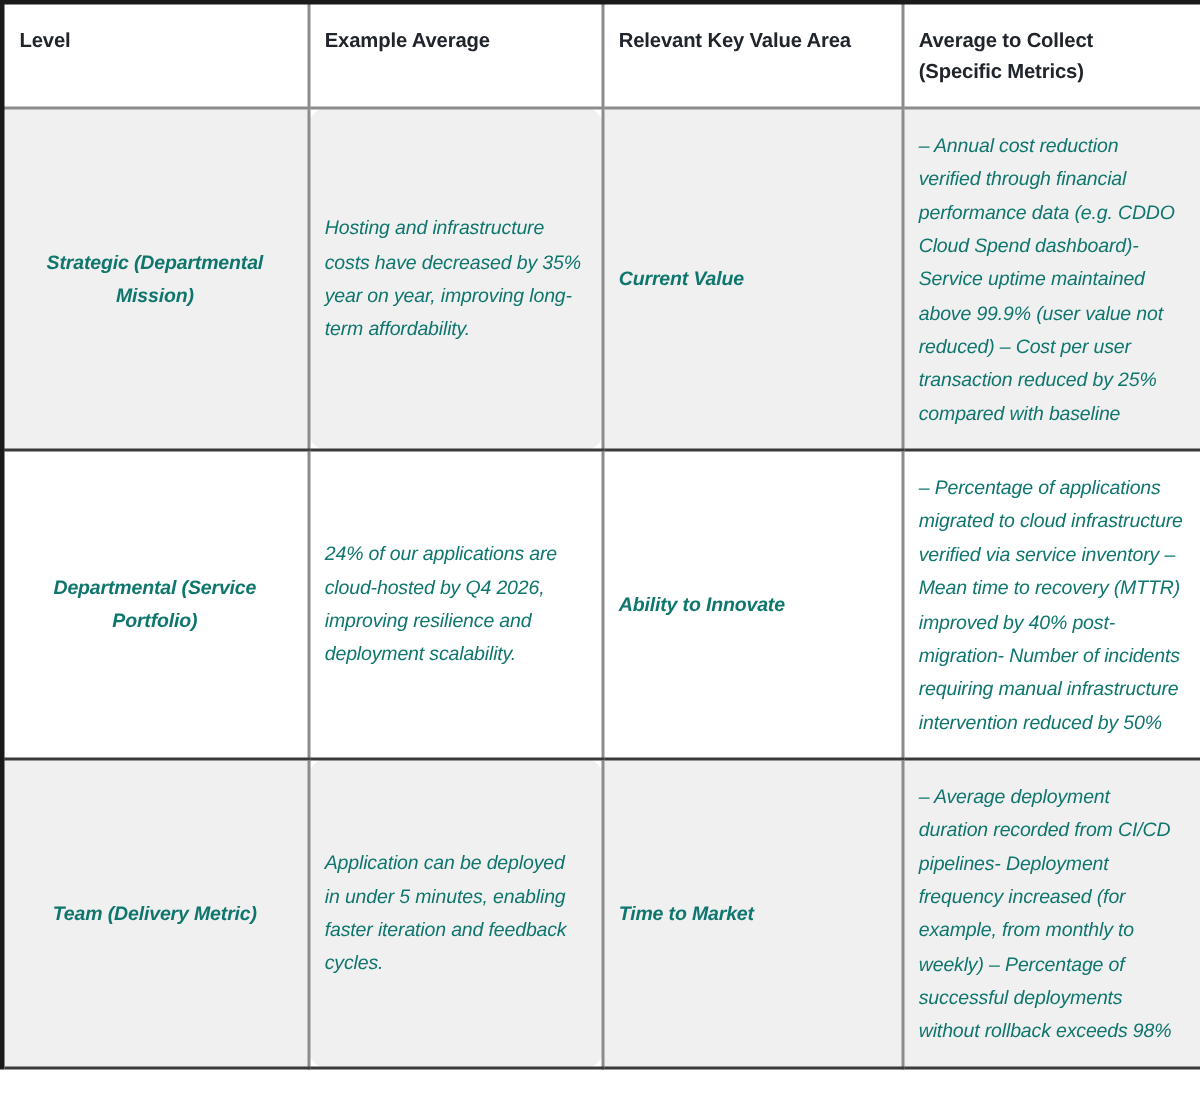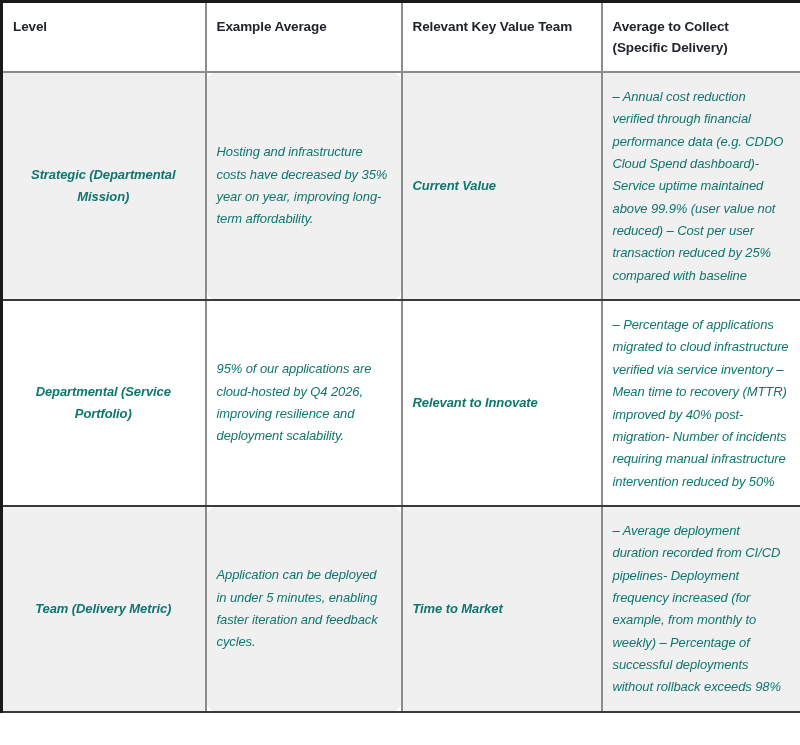--- a/index.html
+++ b/index.html
@@ -86,7 +86,7 @@
       <tr>
         <th>Level</th>
         <th>Example Average</th>
-        <th>Relevant Key Value Team</th>
+        <th>Relevant Key Value Area</th>
         <th>
           <span>Average to Collect</span><br>
           <span>(Specific Delivery)</span>

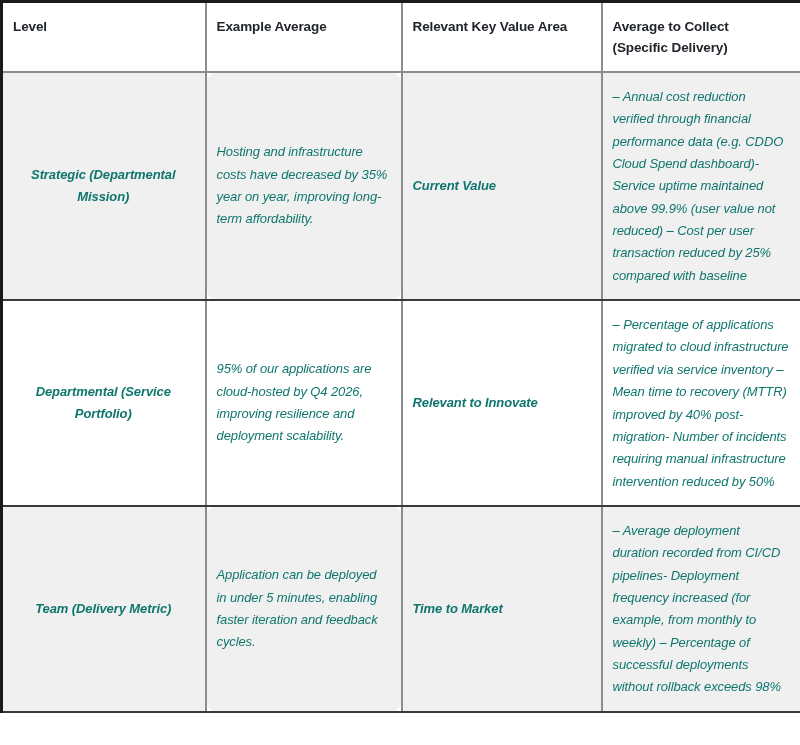--- a/index.html
+++ b/index.html
@@ -89,7 +89,7 @@
         <th>Relevant Key Value Area</th>
         <th>
           <span>Average to Collect</span><br>
-          <span>(Specific Delivery)</span>
+          <span>(Specific Metrics)</span>
         </th>
       </tr>
     </thead>

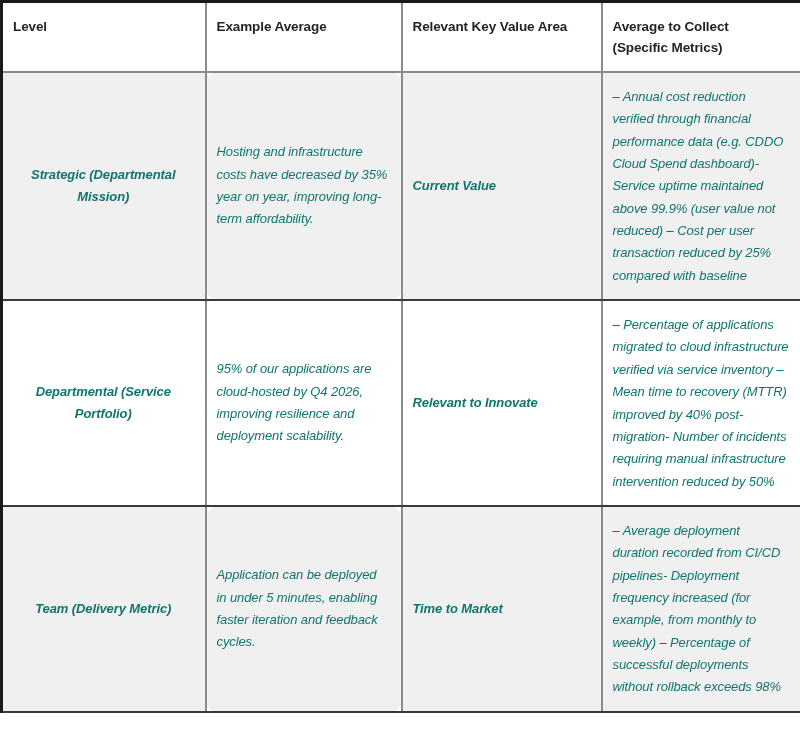--- a/index.html
+++ b/index.html
@@ -102,7 +102,7 @@
       </tr>
       <tr class="plain">
         <td class="level-cell">Departmental (Service Portfolio)</td>
-        <td class="outcome-cell">95% of our applications are cloud-hosted by Q4 2026, improving resilience and deployment scalability.</td>
+        <td class="outcome-cell">24% of our applications are cloud-hosted by Q4 2026, improving resilience and deployment scalability.</td>
         <td class="kva-cell">Relevant to Innovate</td>
         <td class="evidence-cell">– Percentage of applications migrated to cloud infrastructure verified via service inventory – Mean time to recovery (MTTR) improved by 40% post-migration- Number of incidents requiring manual infrastructure intervention reduced by 50%</td>
       </tr>

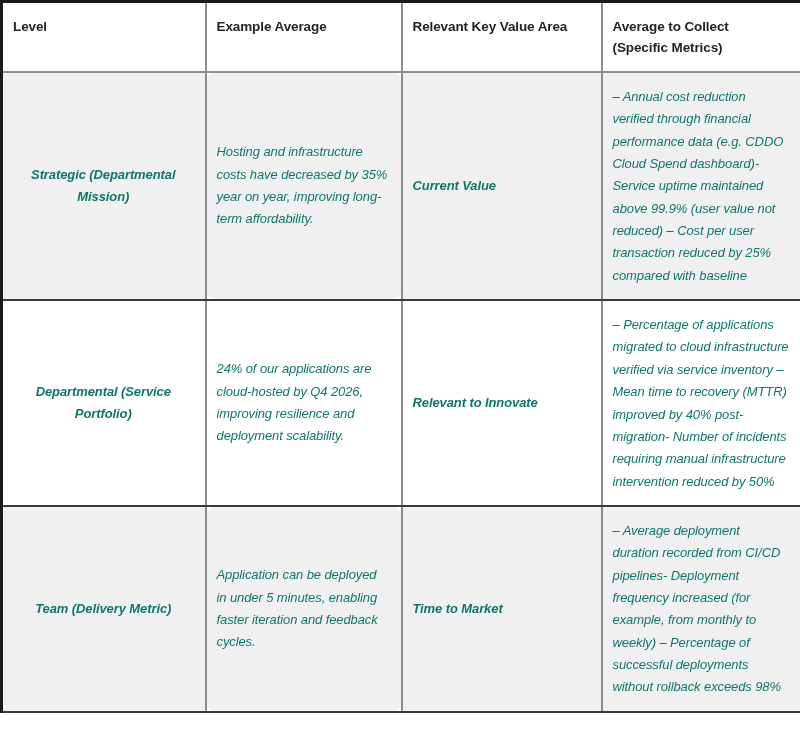--- a/index.html
+++ b/index.html
@@ -103,7 +103,7 @@
       <tr class="plain">
         <td class="level-cell">Departmental (Service Portfolio)</td>
         <td class="outcome-cell">24% of our applications are cloud-hosted by Q4 2026, improving resilience and deployment scalability.</td>
-        <td class="kva-cell">Relevant to Innovate</td>
+        <td class="kva-cell">Ability to Innovate</td>
         <td class="evidence-cell">– Percentage of applications migrated to cloud infrastructure verified via service inventory – Mean time to recovery (MTTR) improved by 40% post-migration- Number of incidents requiring manual infrastructure intervention reduced by 50%</td>
       </tr>
       <tr class="shaded">

